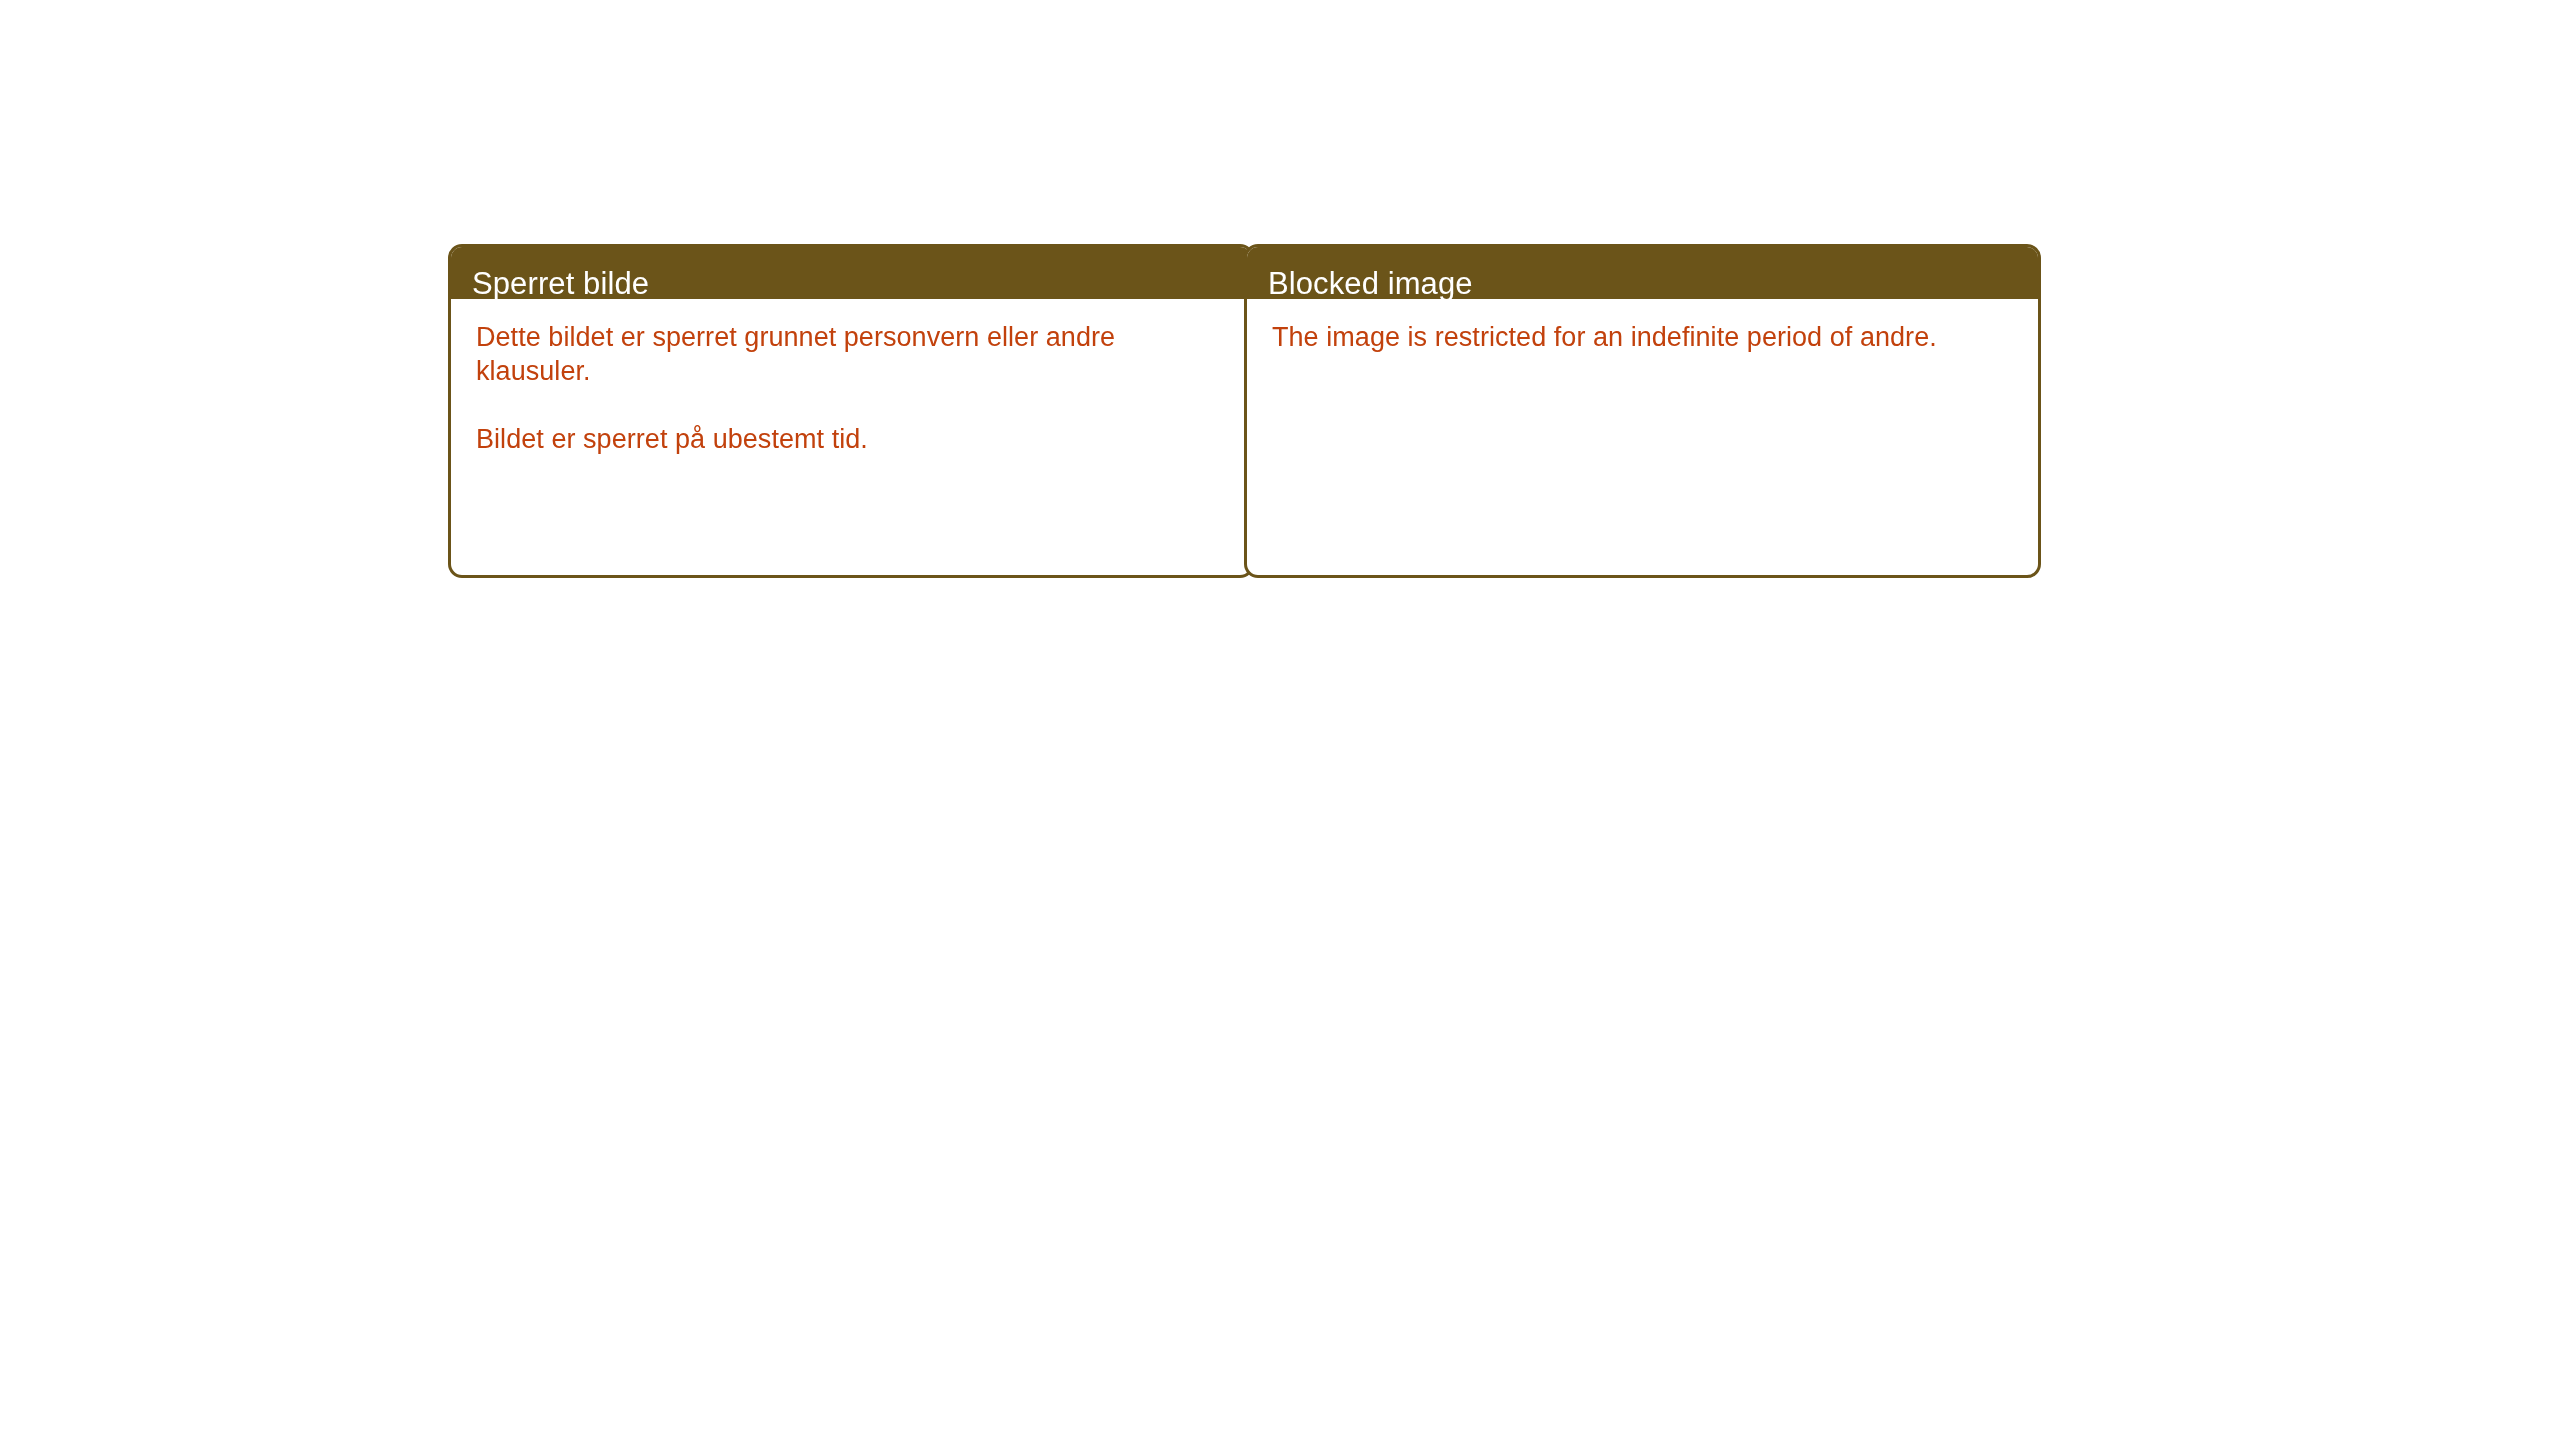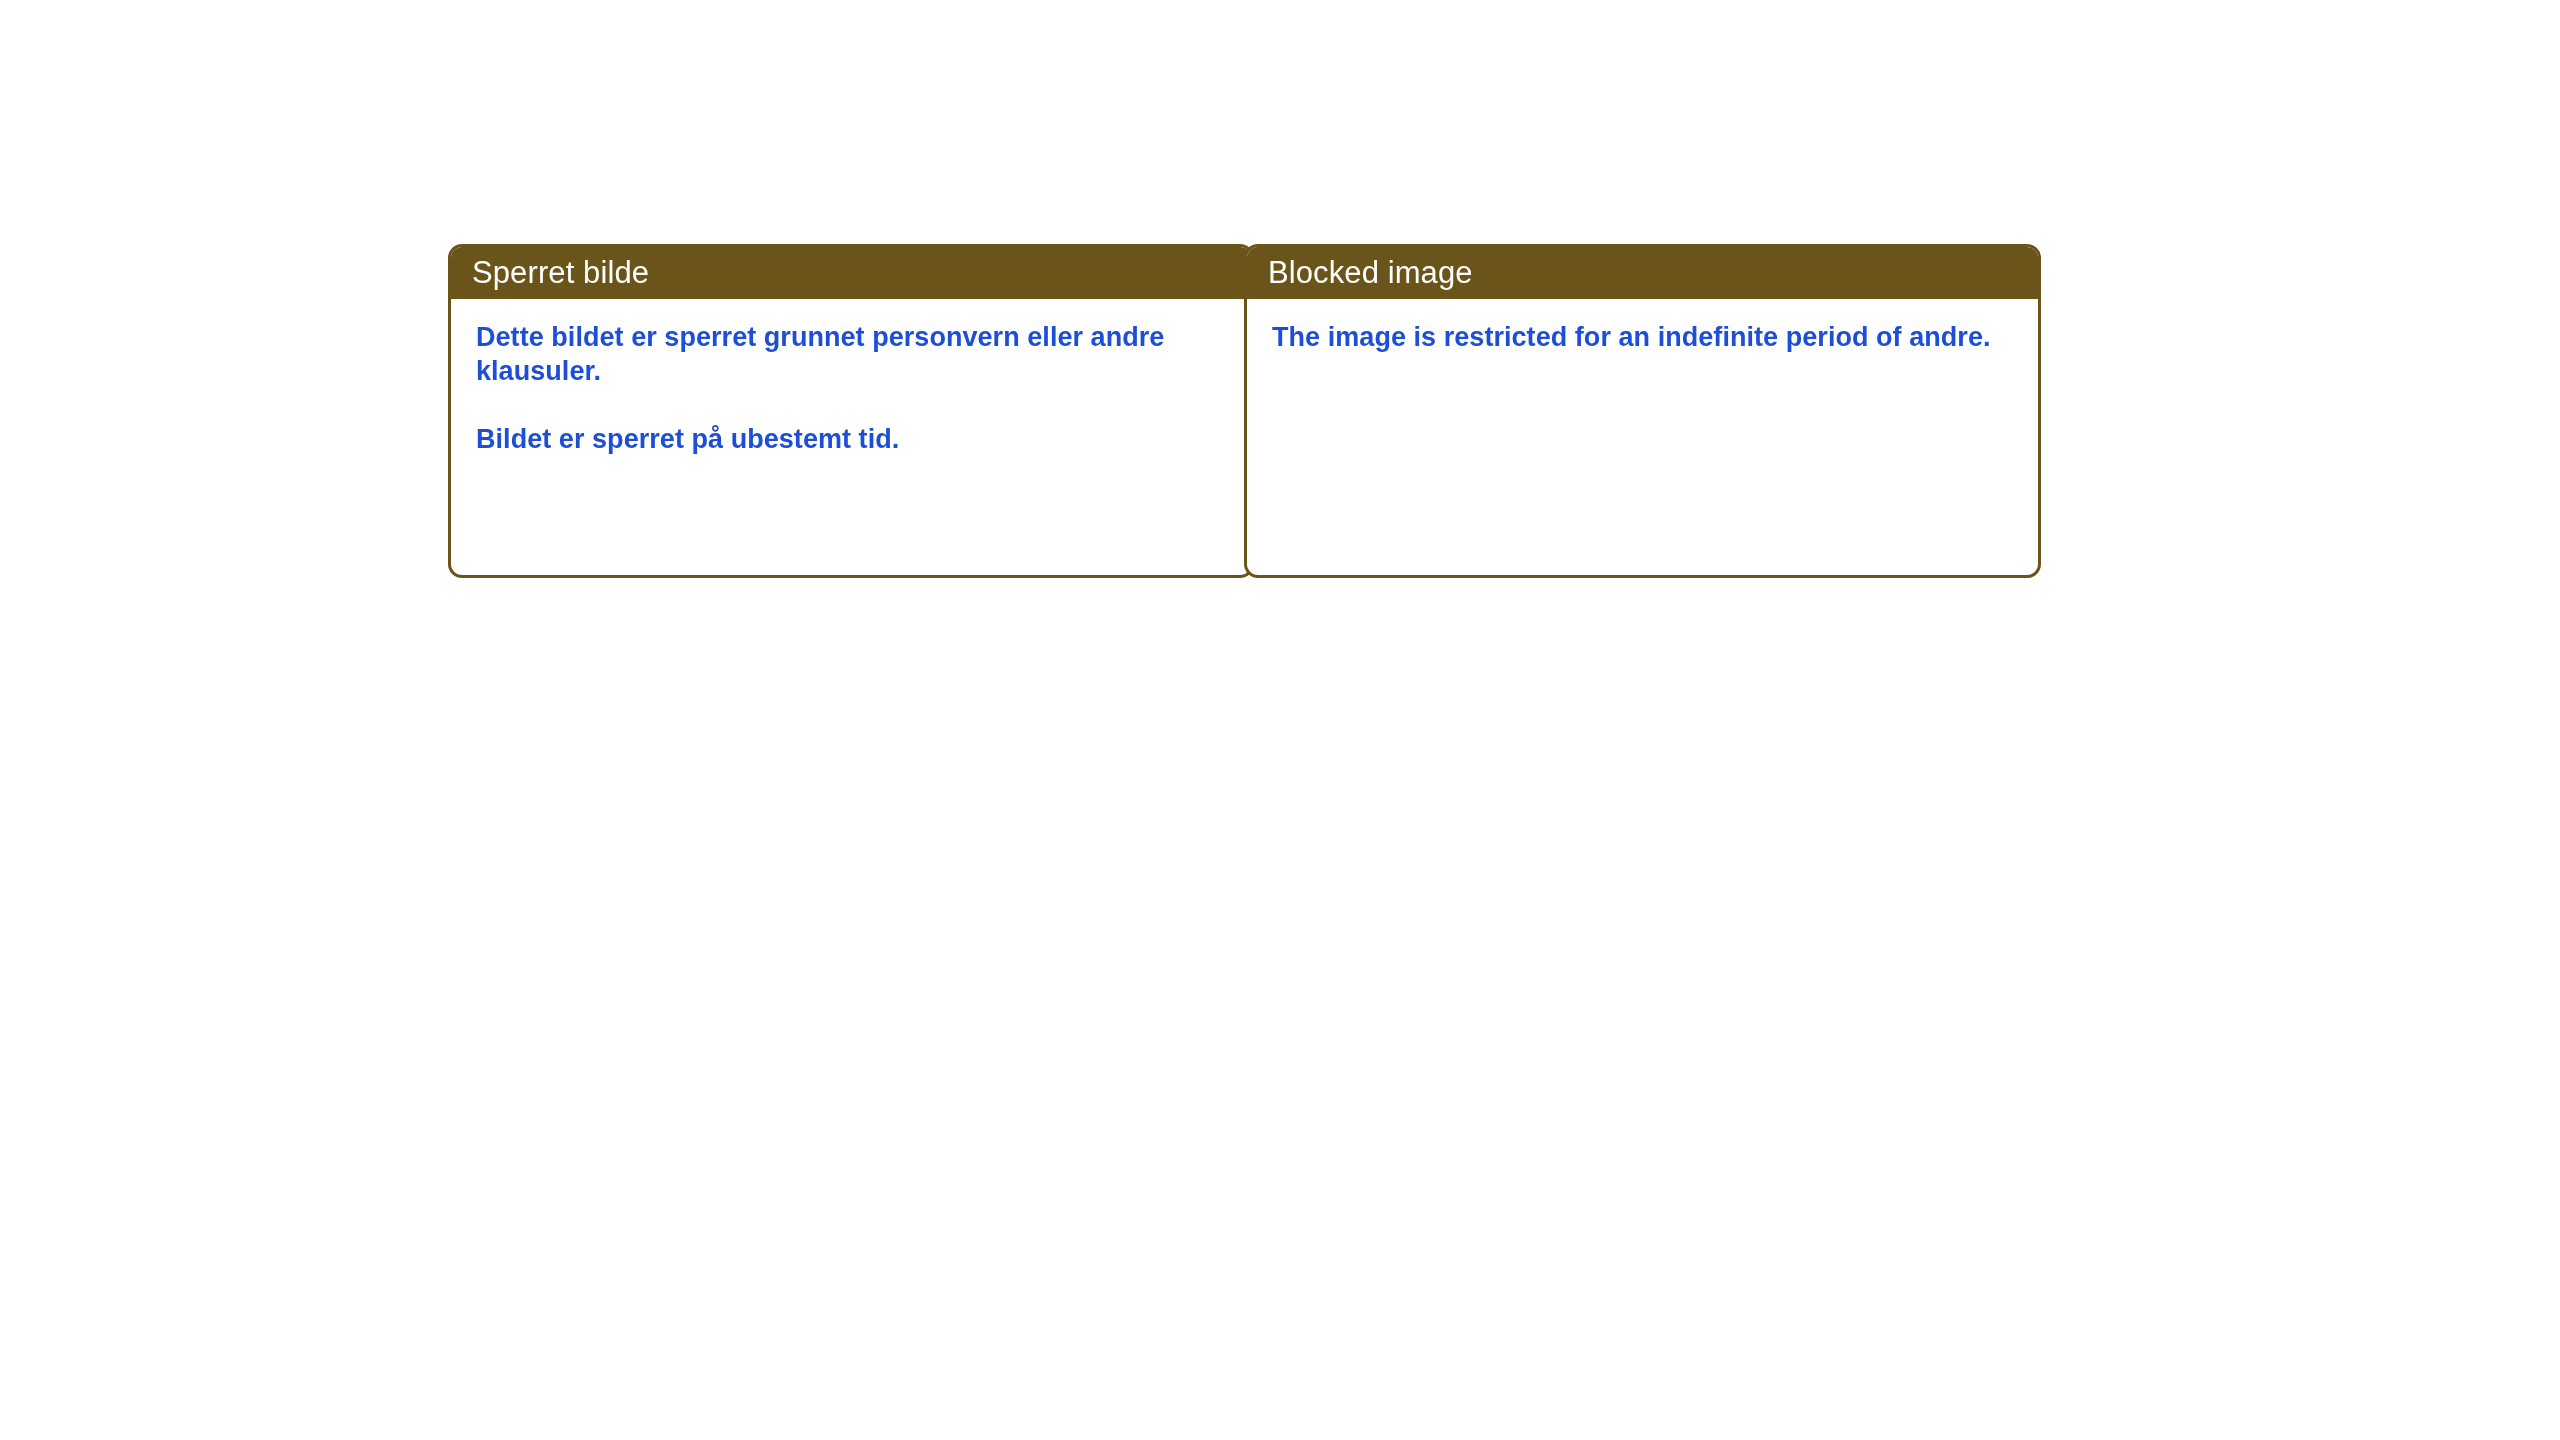--- a/index.html
+++ b/index.html
@@ -53,7 +53,7 @@
     height: 53px;
     background: #6b5419;
     display: flex;
-    align-items: center;
+    align-items: flex-end;
     padding: 0 0 0 22px;
     margin: -1px -1px 0 -1px;
   }

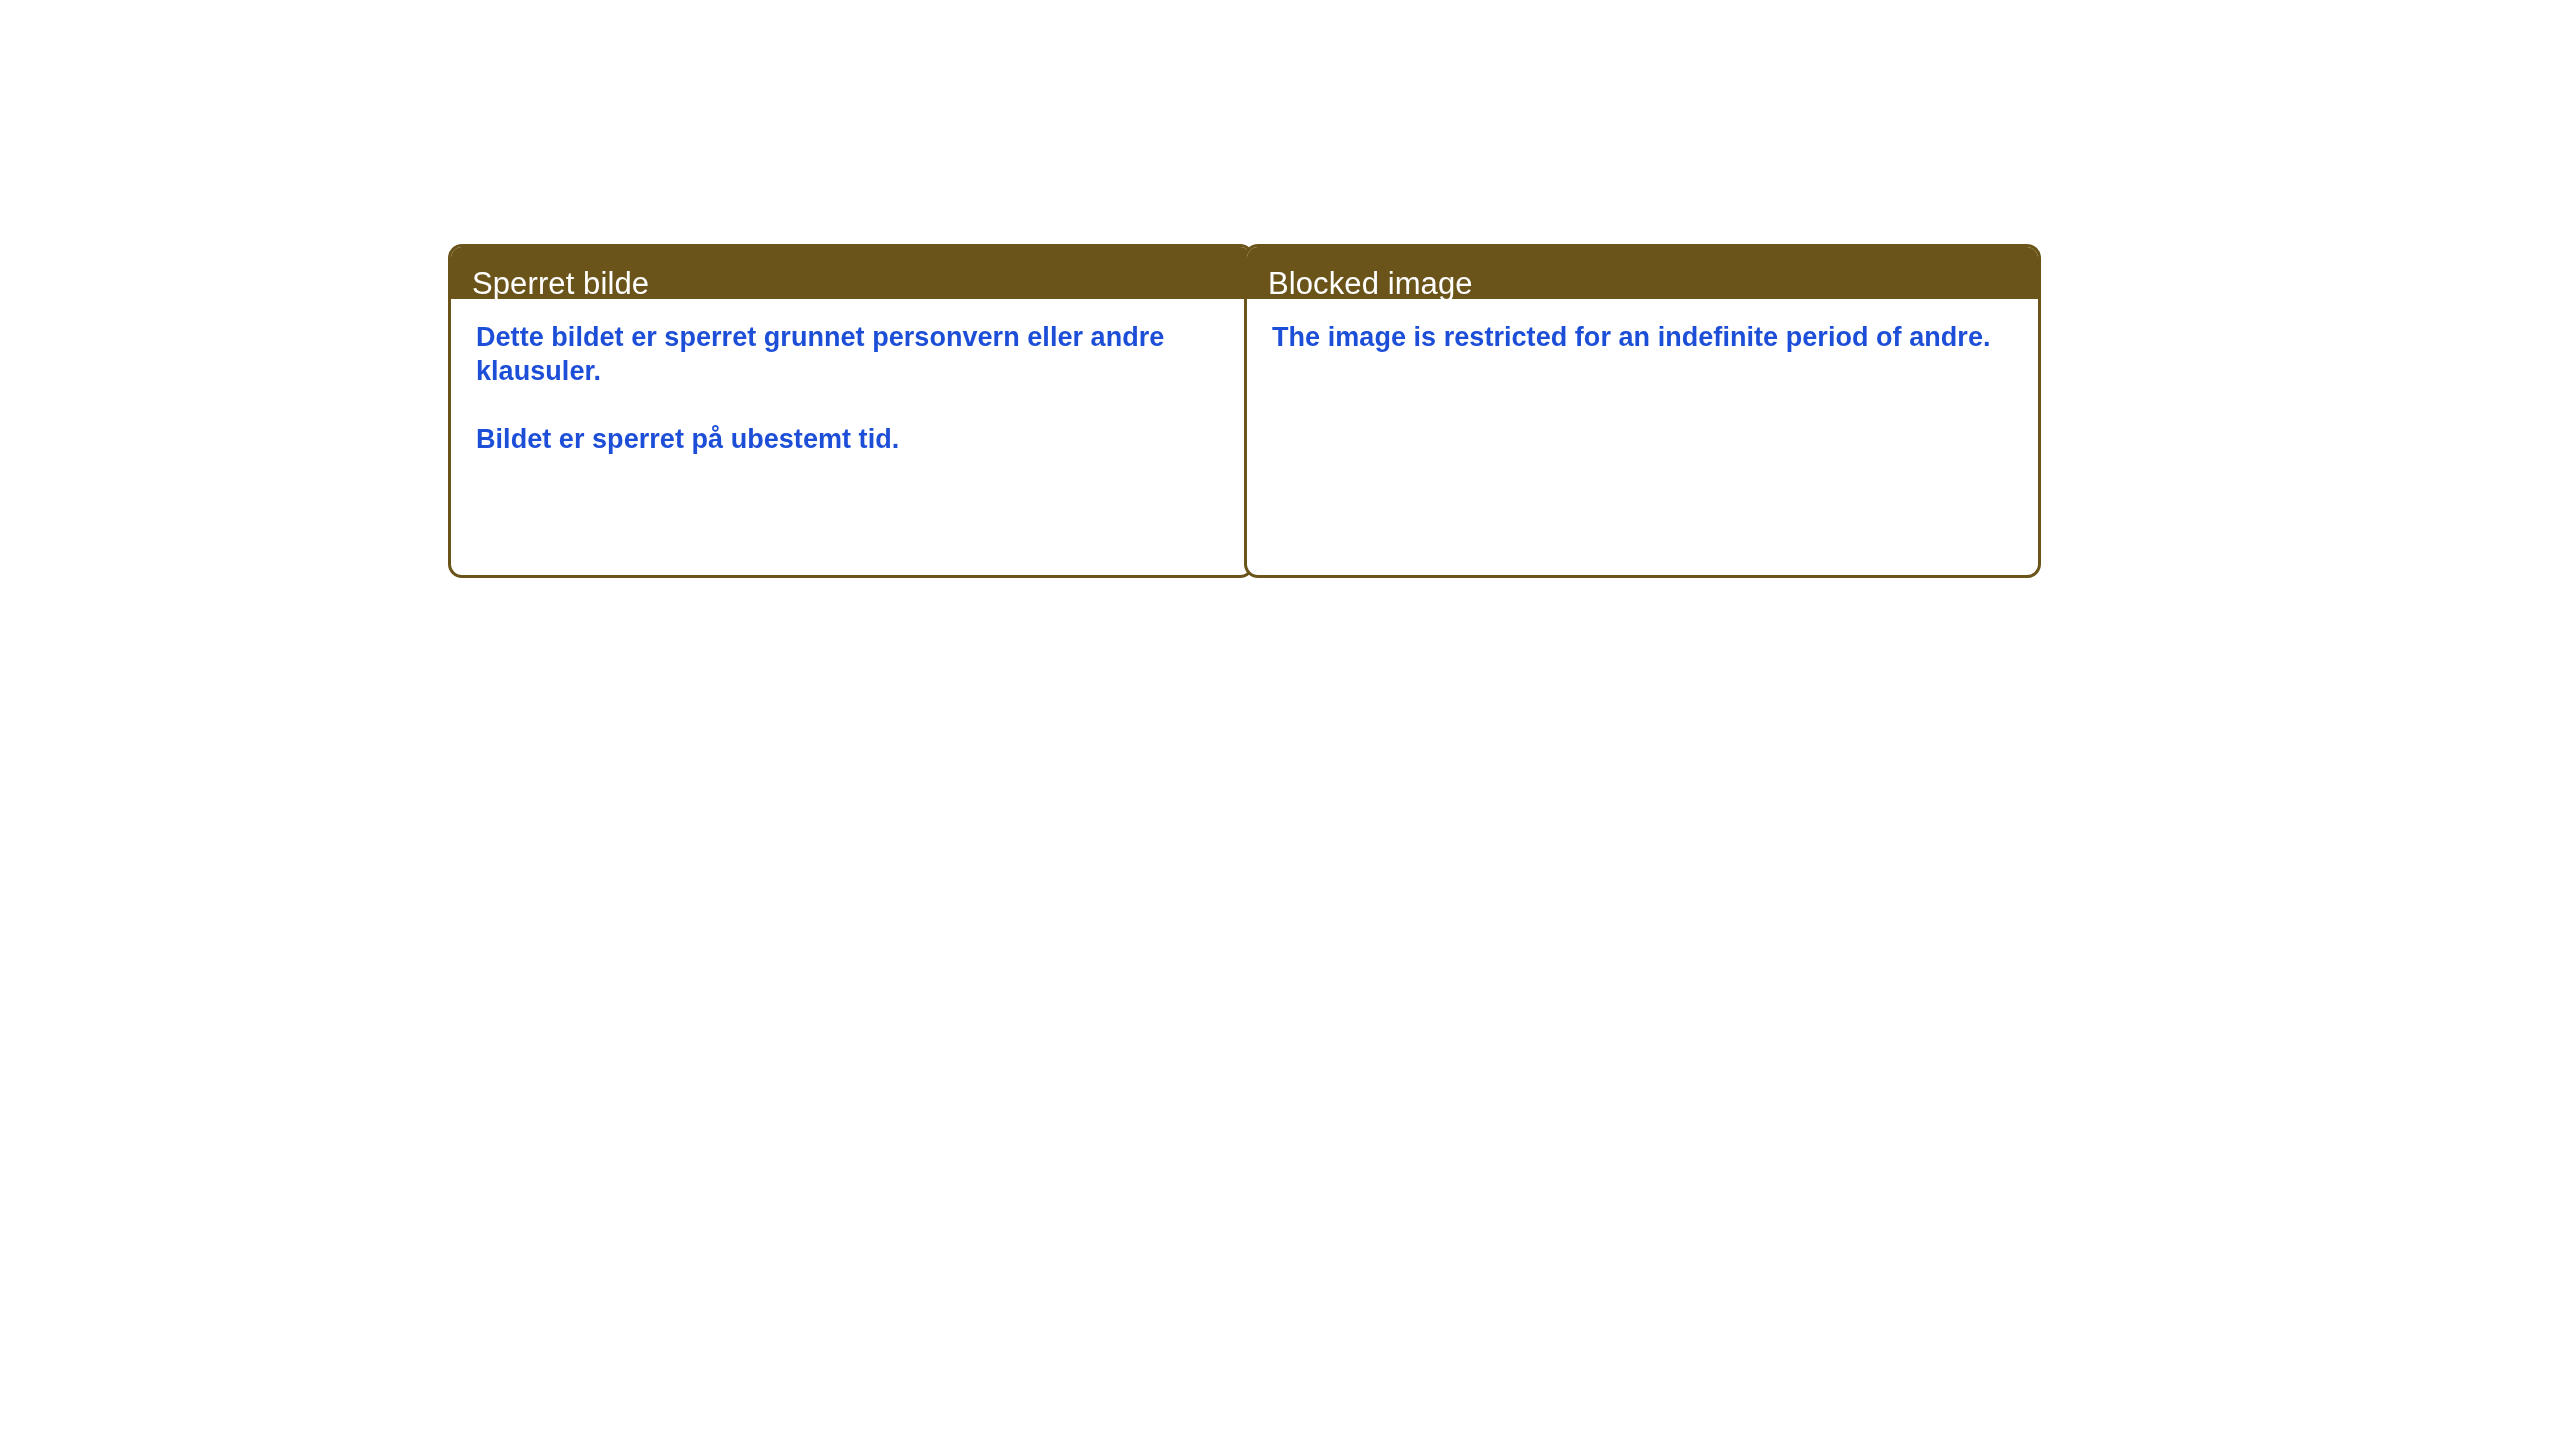--- a/index.html
+++ b/index.html
@@ -74,9 +74,9 @@
   }
 
   .card-paragraph {
-    color: #1d4ed8;
+    color: #c2410c;
     font-size: 27px;
-    font-weight: 700;
+    font-weight: 400;
     line-height: 1.25;
     margin: 0;
     letter-spacing: 0.05px;

